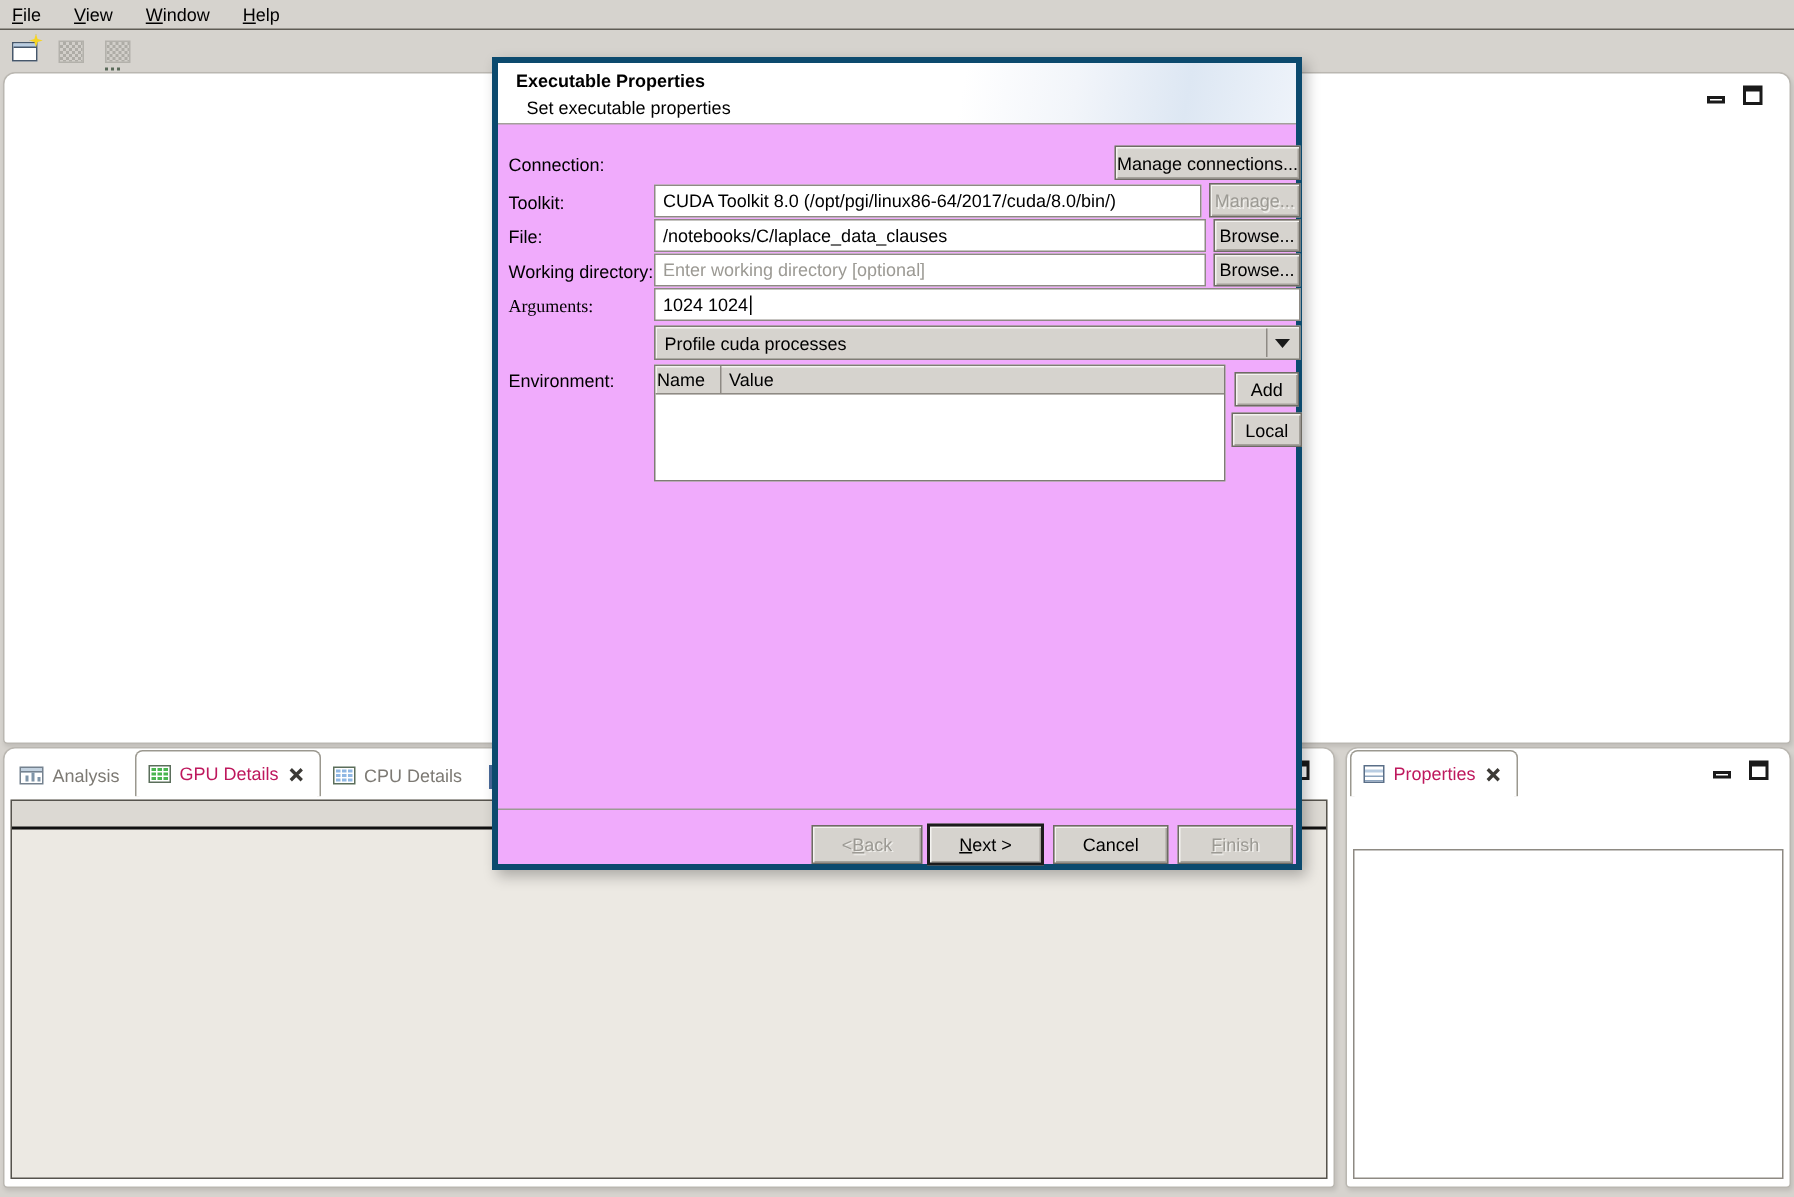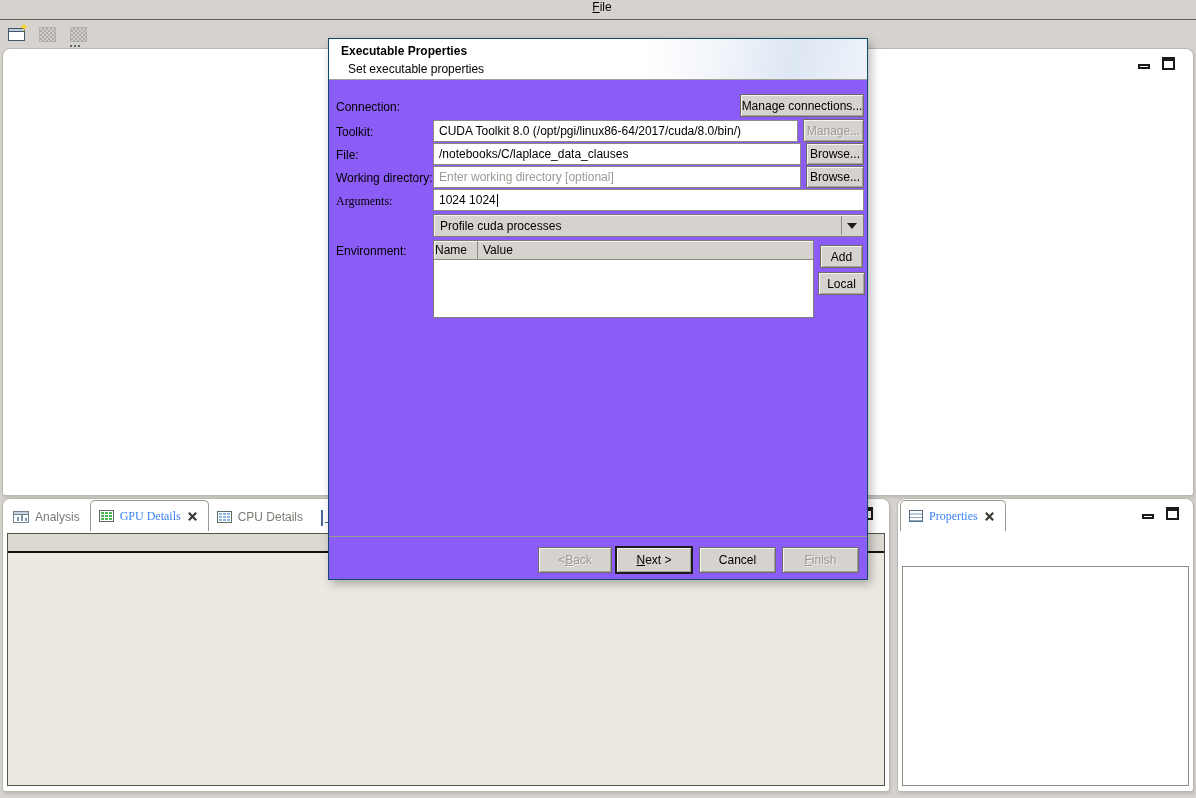--- a/index.html
+++ b/index.html
@@ -16,7 +16,7 @@
   .menubar {
     position:absolute; left:0; top:0; width:1196px; height:20px;
     background:#d6d3ce; border-bottom:1px solid #5f5c55;
-    display:flex; align-items:center; padding-left:8px; gap:22px;flex-direction:column;
+    display:flex; align-items:center; padding-left:8px; gap:22px;
   }
   .menubar .mi { font-size:12px; cursor:default; }
   .toolbar {

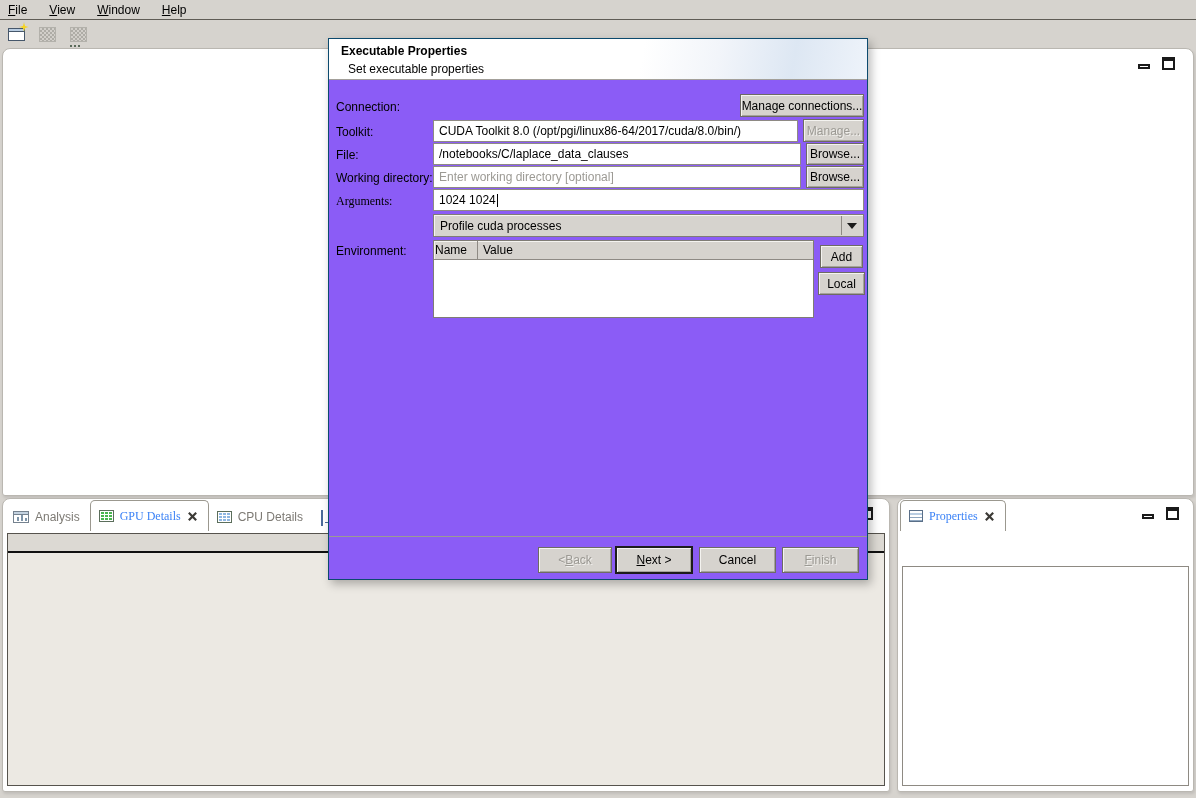--- a/index.html
+++ b/index.html
@@ -93,7 +93,7 @@
   
   .dialog {
     position:absolute; left:328px; top:38px; width:540px; height:542px;
-    background:#8b5cf6; border:1px solid #0c4a6e;
+    background:#f0abfc; border:4px solid #0c4a6e;
     box-shadow:3px 4px 9px rgba(0,0,0,0.28);
     z-index:10;
   }

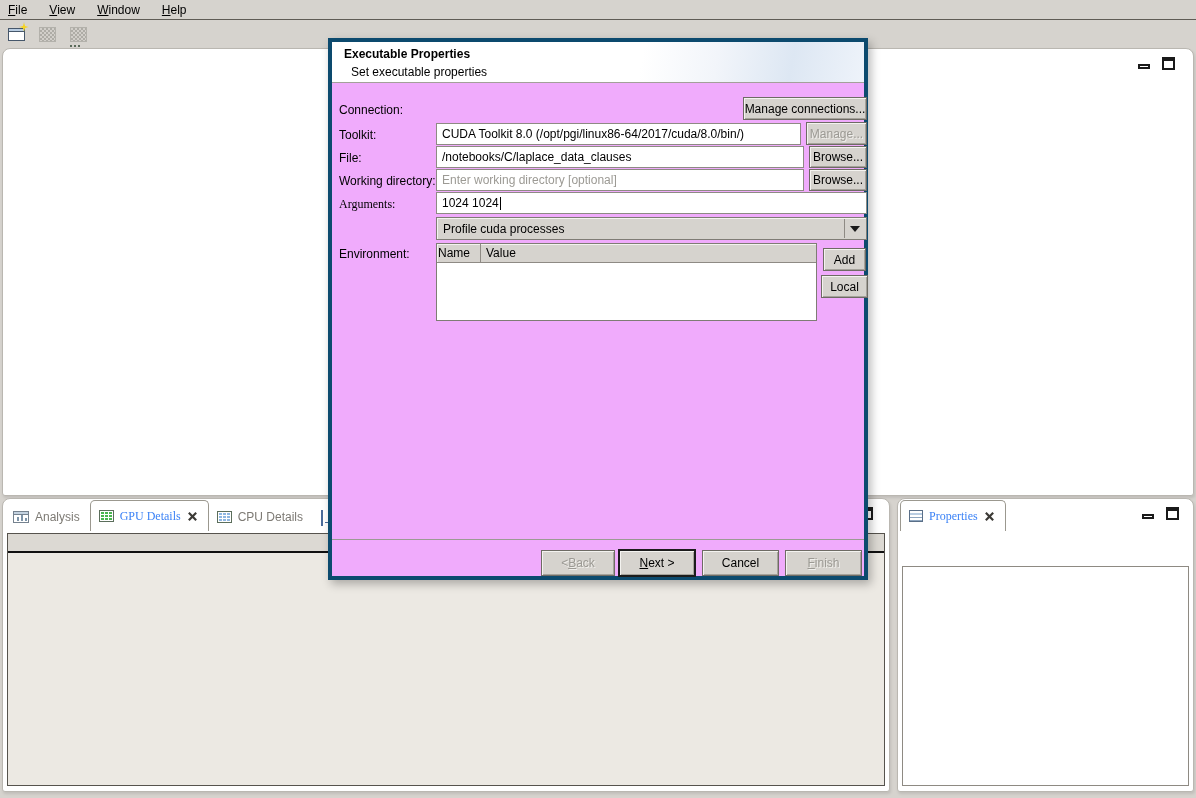--- a/index.html
+++ b/index.html
@@ -57,11 +57,10 @@
     color:#7d7a74; font-size:12px; white-space:nowrap;
   }
   .tab.selected {
-    background:#fff; color:#3b82f6;
+    background:#fff; color:#be185d;
     border:1px solid #9b988f; border-bottom:none;
     border-radius:5px 5px 0 0; height:31px;
     box-shadow:0 2px 0 #fff;
-    font-family:Liberation Serif, serif;
   }
   .xicon { width:11px; height:11px; }
   .xicon path { stroke:#3c3a36; stroke-width:2.4; fill:none; }

